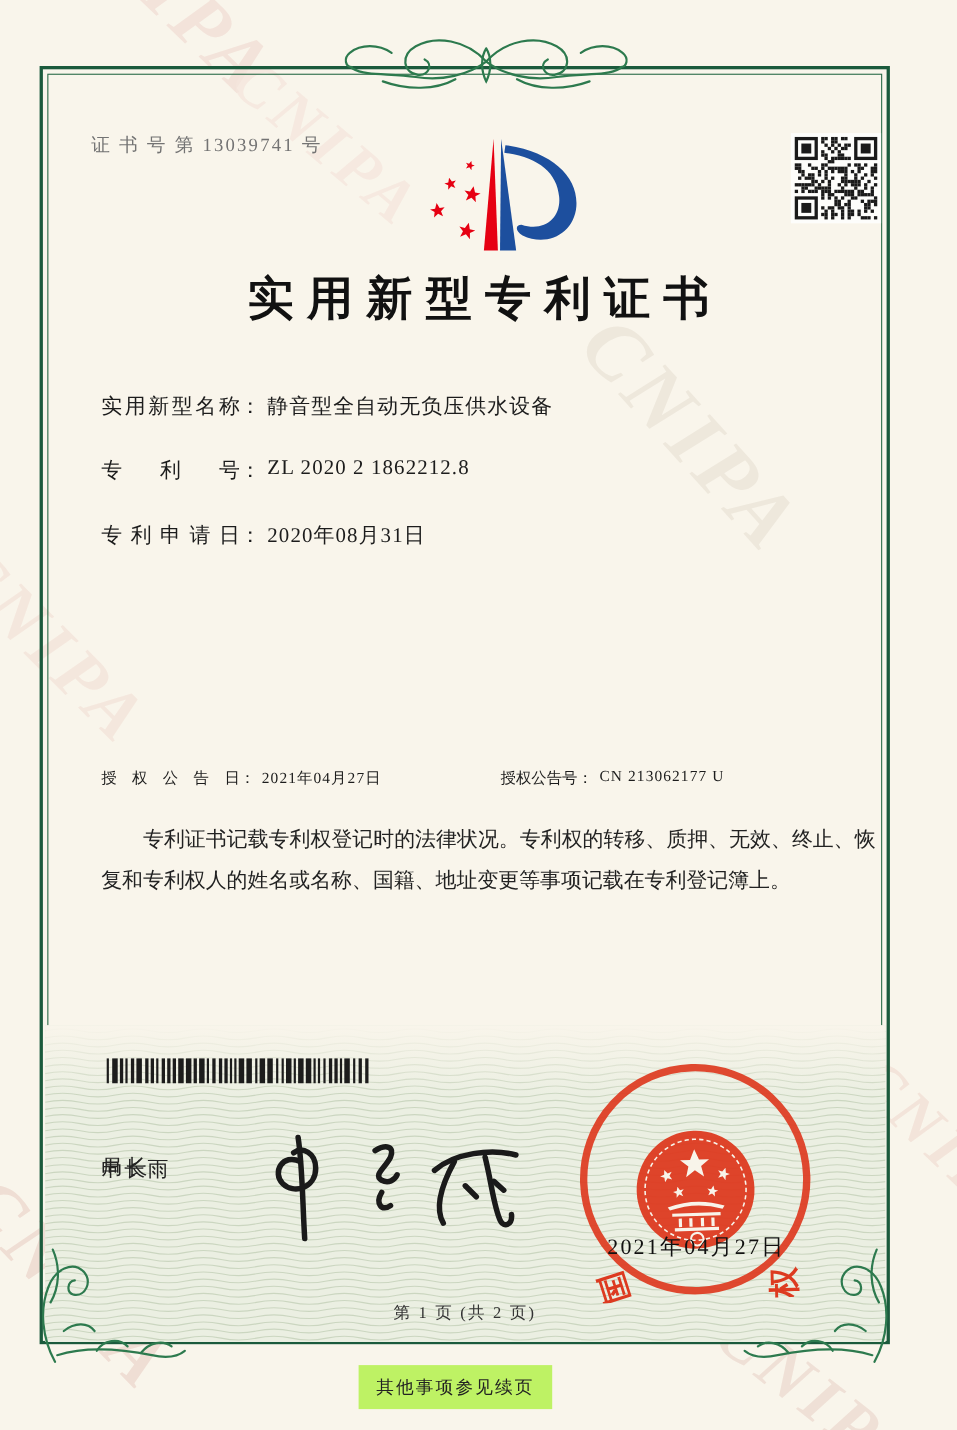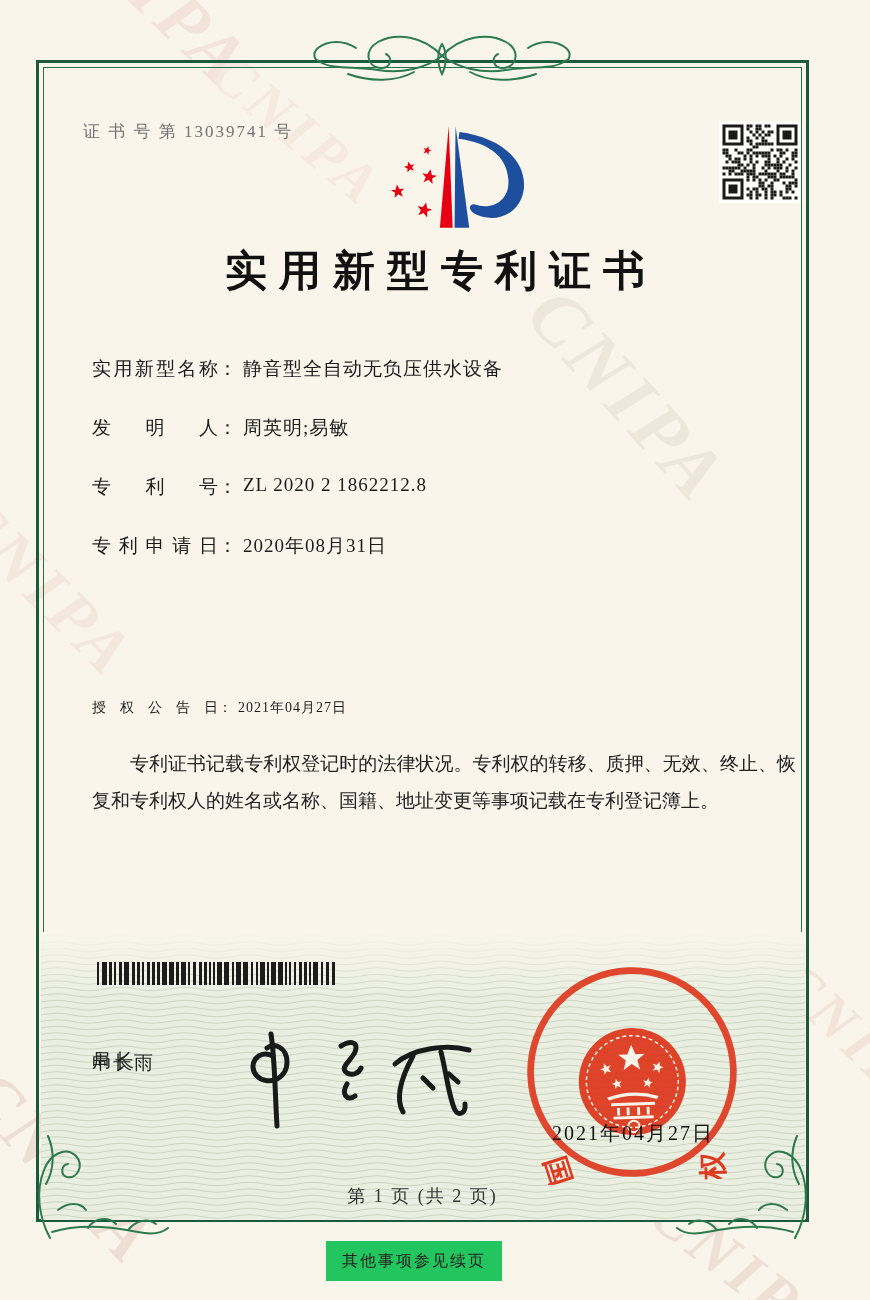--- a/index.html
+++ b/index.html
@@ -415,9 +415,6 @@
       <span class="flabel">实用新型名称</span><span class="fcolon">：</span><span class="fvalue">静音型全自动无负压供水设备</span>
     </div>
     <div class="field-row">
-      <span class="flabel">发明人</span><span class="fcolon">：</span><span class="fvalue">周英明;易敏</span>
-    </div>
-    <div class="field-row">
       <span class="flabel">专利号</span><span class="fcolon">：</span><span class="fvalue">ZL 2020 2 1862212.8</span>
     </div>
     <div class="field-row">

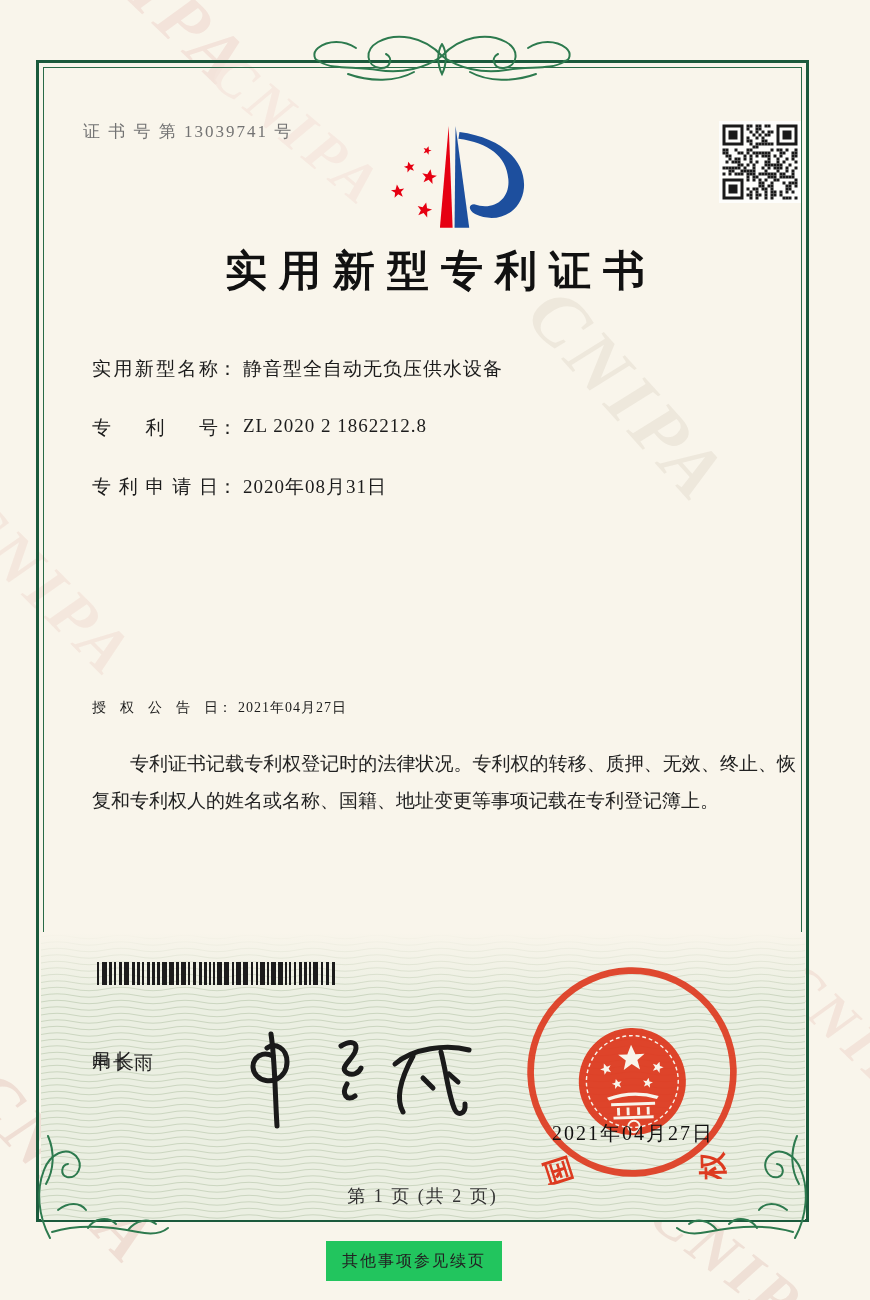--- a/index.html
+++ b/index.html
@@ -426,6 +426,9 @@
     <span>
       <span class="flabel">授权公告日</span><span class="fcolon">：</span><span class="fvalue">2021年04月27日</span>
     </span>
+    <span class="grant-no">
+      <span>授权公告号</span><span>：</span><span class="fvalue">CN 213062177 U</span>
+    </span>
   </div>
 
   <div class="body-text z2">

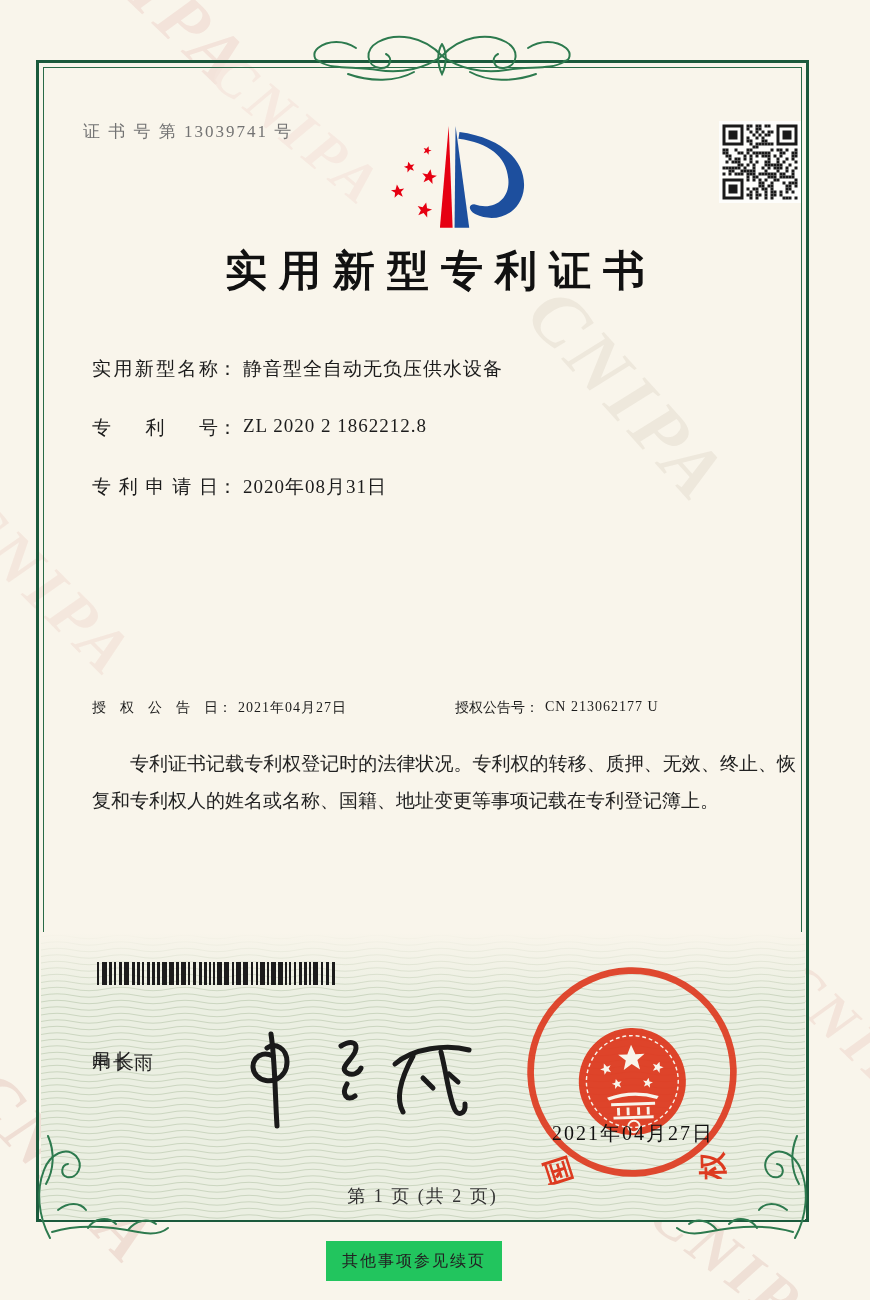--- a/index.html
+++ b/index.html
@@ -61,7 +61,7 @@
   .seal-date{position:absolute;left:552px;top:1120px;font-size:20px;letter-spacing:2px;color:#111;z-index:6;}
   
   .page-indicator{position:absolute;left:36px;top:1184px;width:773px;text-align:center;
-      font-size:18px;letter-spacing:2px;color:#333;z-index:3;}
+      font-size:15px;letter-spacing:2px;color:#333;z-index:3;}
   .note-strip{position:absolute;left:326px;top:1241px;width:176px;height:40px;
       background:#22c55e;display:flex;align-items:center;justify-content:center;}
   .note-strip span{font-size:16px;letter-spacing:2px;color:#222;}

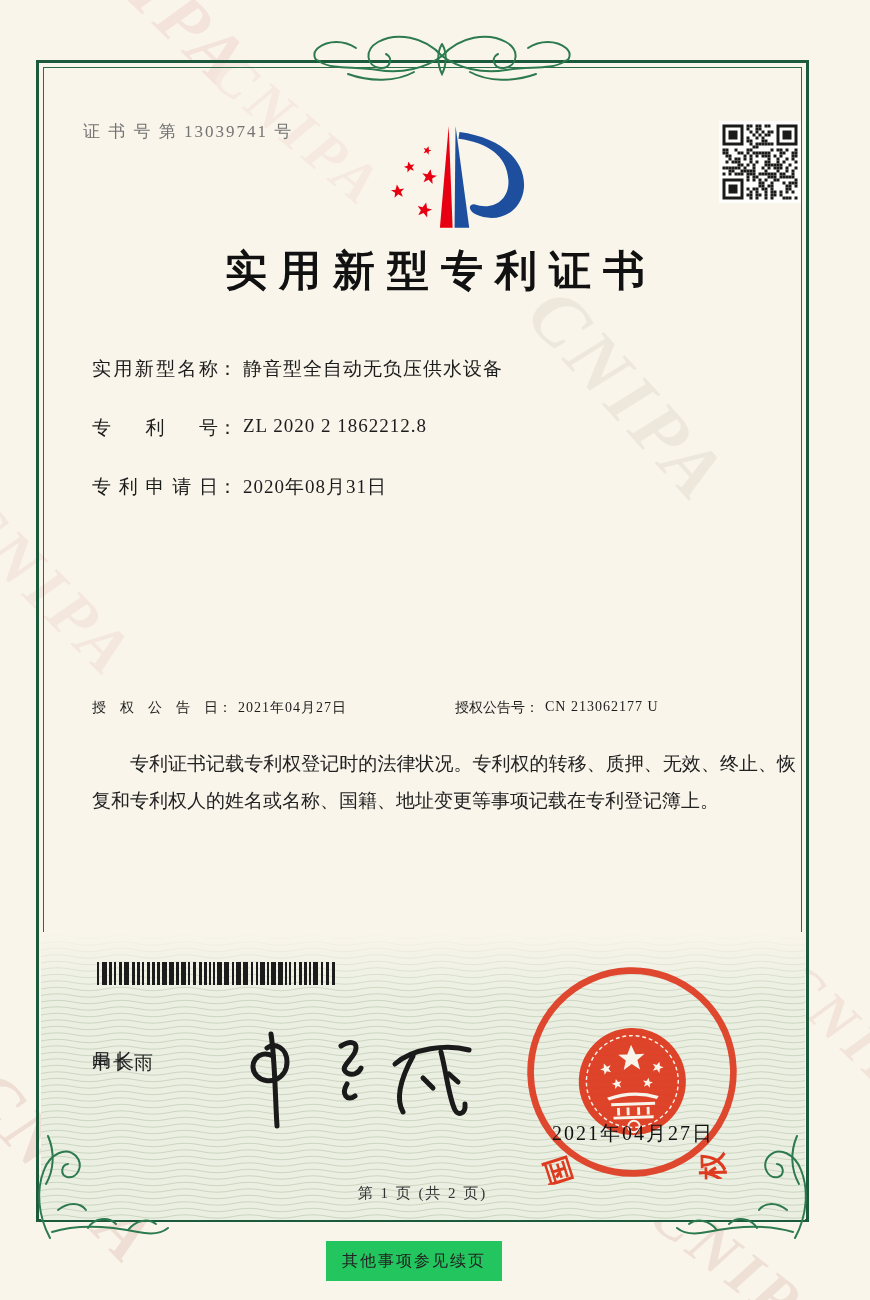--- a/index.html
+++ b/index.html
@@ -63,7 +63,7 @@
   .page-indicator{position:absolute;left:36px;top:1184px;width:773px;text-align:center;
       font-size:15px;letter-spacing:2px;color:#333;z-index:3;}
   .note-strip{position:absolute;left:326px;top:1241px;width:176px;height:40px;
-      background:#22c55e;display:flex;align-items:center;justify-content:center;}
+      background:#bef264;display:flex;align-items:center;justify-content:center;}
   .note-strip span{font-size:16px;letter-spacing:2px;color:#222;}
   .z2{z-index:2}.z3{z-index:3}.z5{z-index:5}
 </style>

